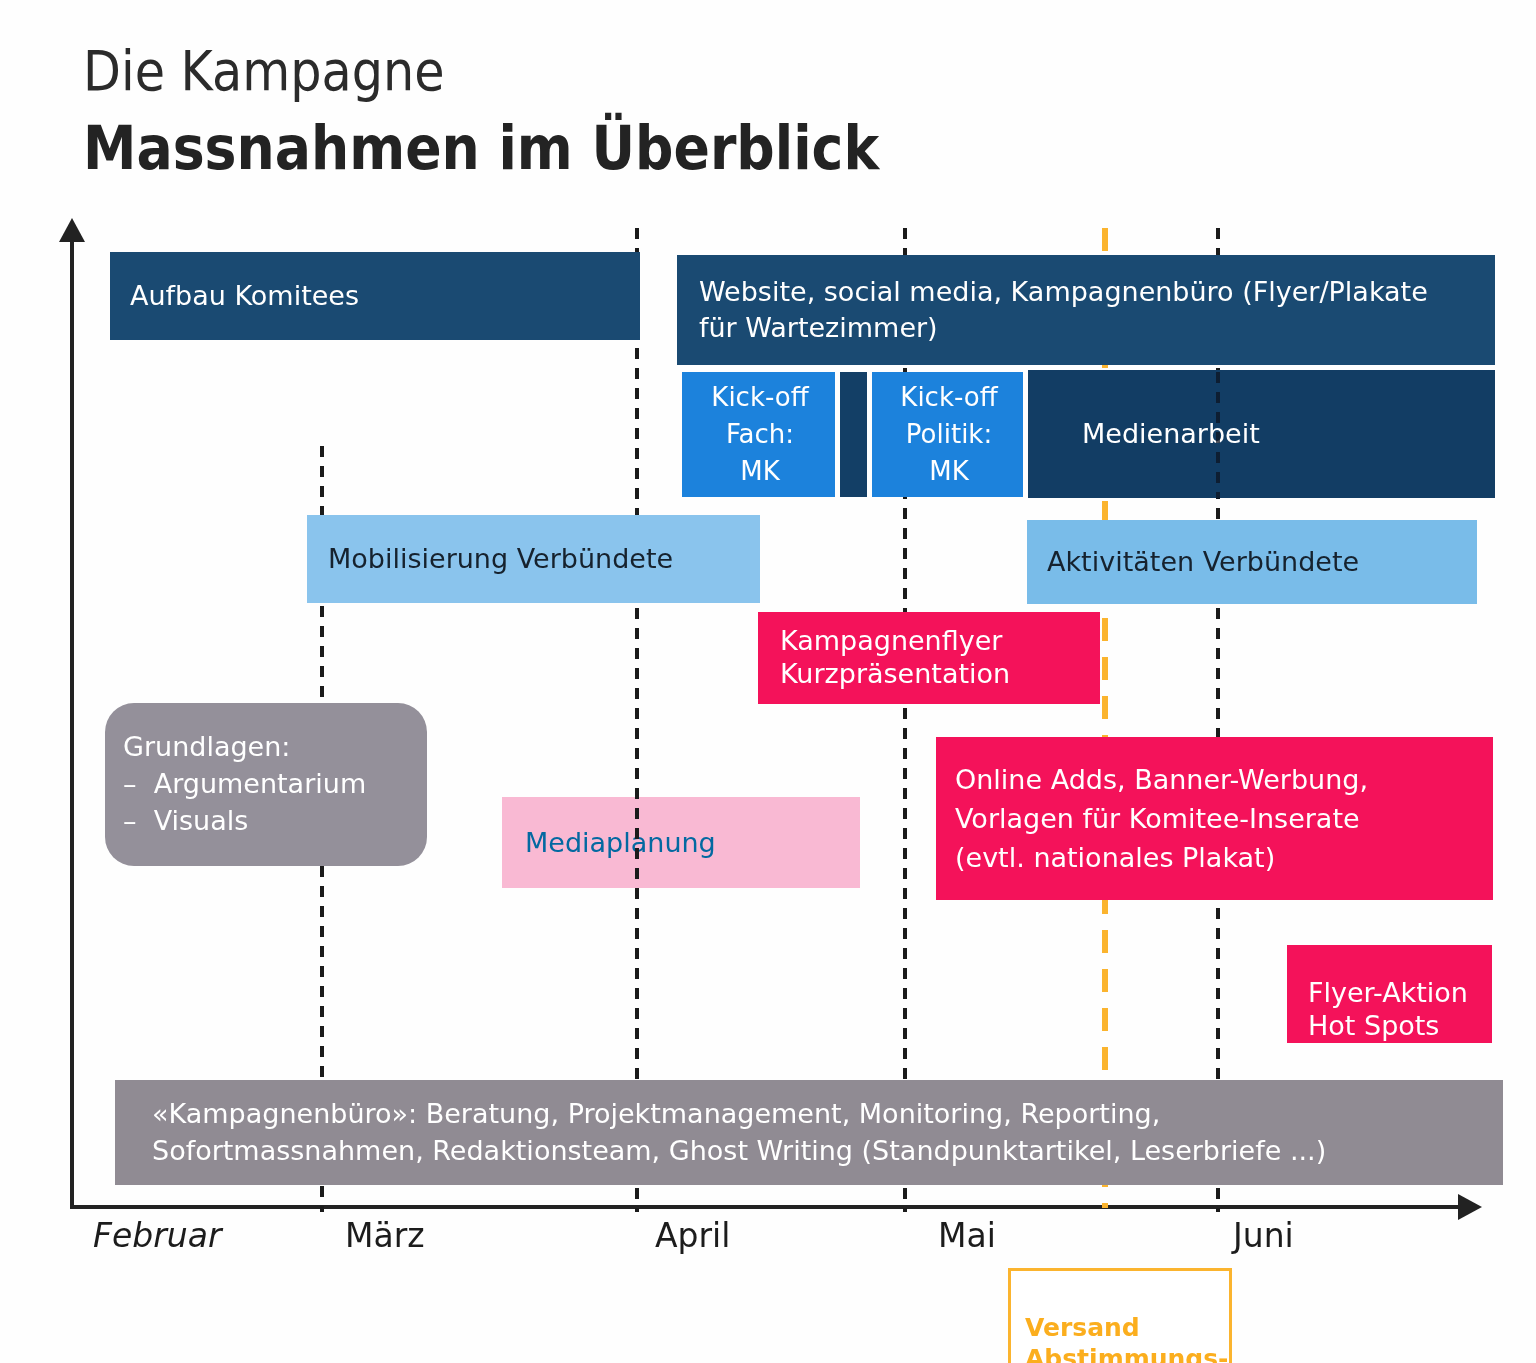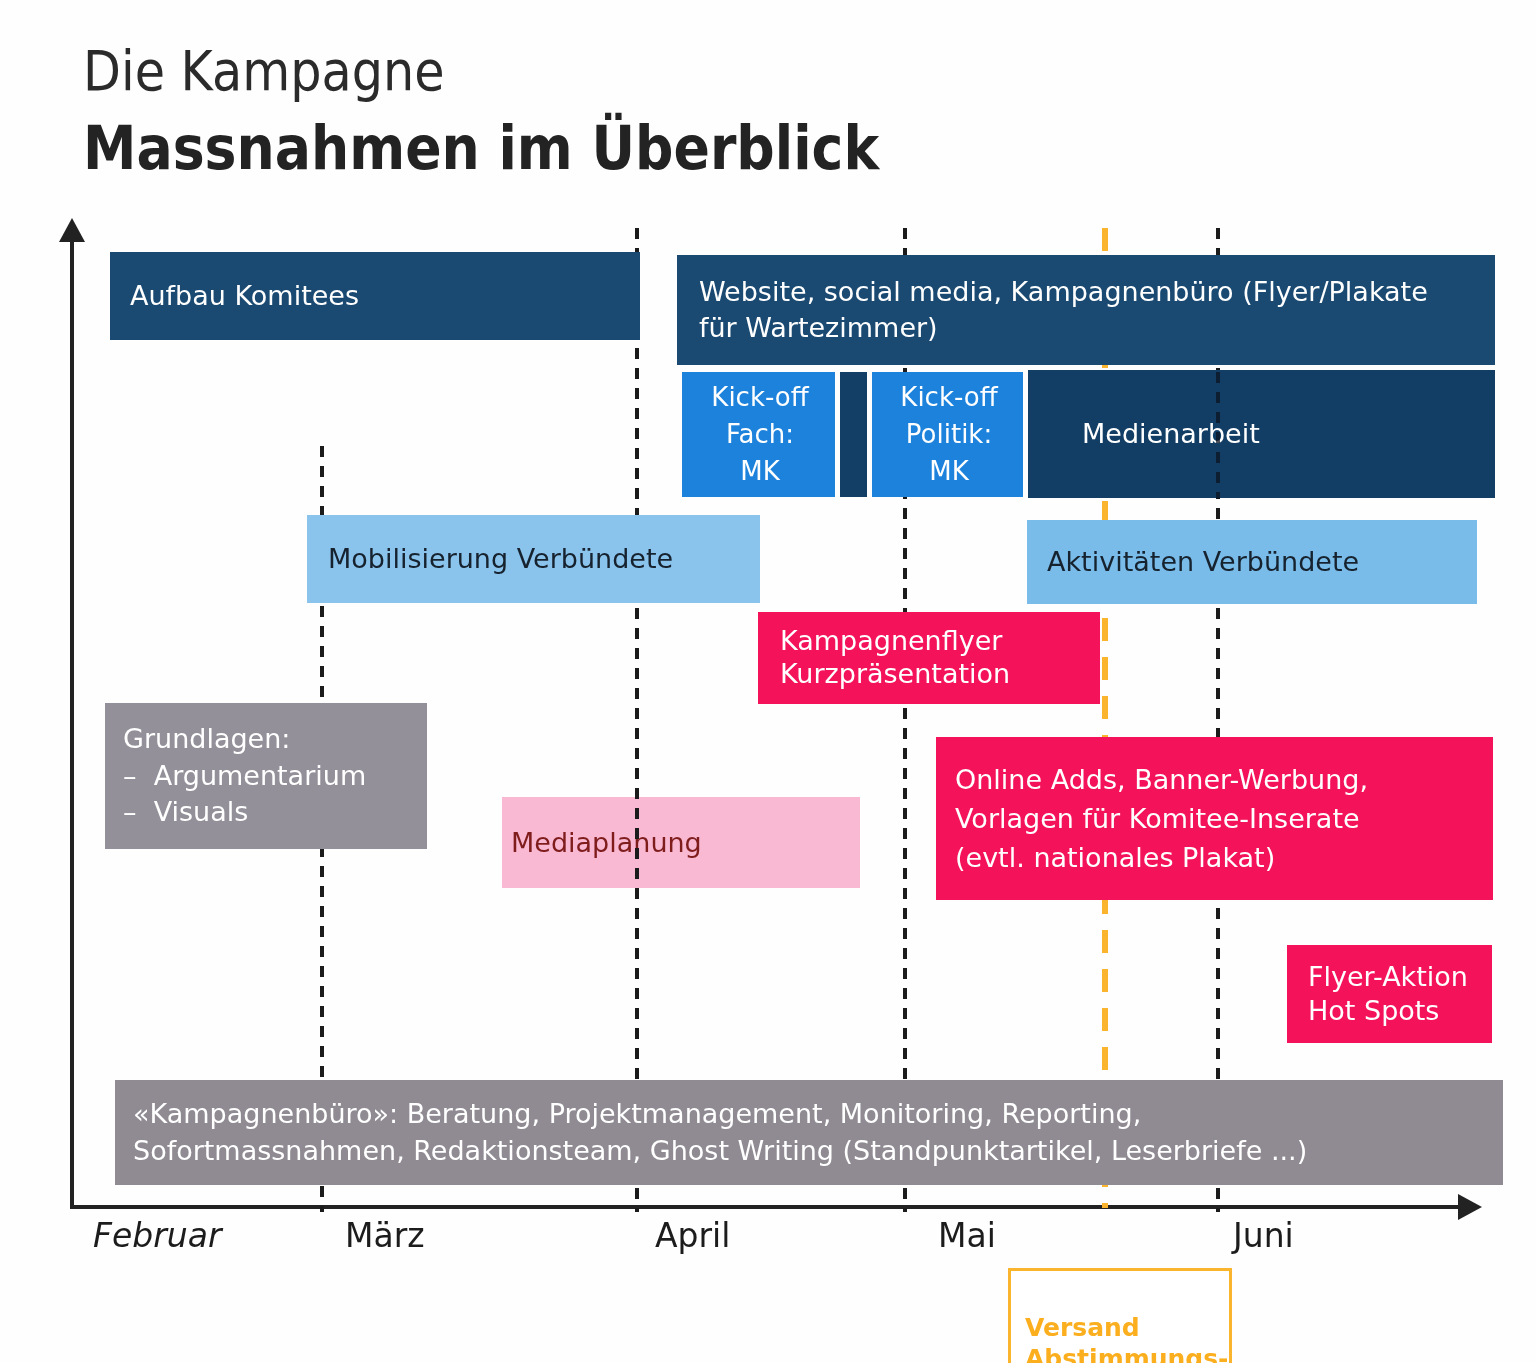--- a/index.html
+++ b/index.html
@@ -45,7 +45,7 @@
   .b-mobilisierung{left:292px;top:515px;width:453px;height:88px;background:#8ac4ed;color:#16222e;padding-left:21px;}
   .b-aktivitaeten{left:1012px;top:520px;width:450px;height:84px;background:#79bce9;color:#16222e;padding-left:20px;}
   .b-kampagnenflyer{left:743px;top:612px;width:342px;height:92px;background:#f4125a;line-height:1.22;}
-  .b-grundlagen{left:90px;top:703px;width:322px;height:146px;background:#94909a;padding-left:18px;line-height:1.36;}
+  .b-grundlagen{left:90px;top:703px;width:322px;height:163px;background:#94909a;padding-left:18px;line-height:1.36;border-radius:29px;}
   .b-mediaplanung{left:487px;top:797px;width:358px;height:91px;background:#f9b9d3;color:#7f1d1d;z-index:1;padding-left:9px;}
   .b-onlineadds{left:921px;top:737px;width:557px;height:163px;background:#f4125a;line-height:1.45;padding-left:19px;}
   .b-flyeraktion{left:1272px;top:945px;width:205px;height:98px;background:#f4125a;padding-left:21px;line-height:1.25;}

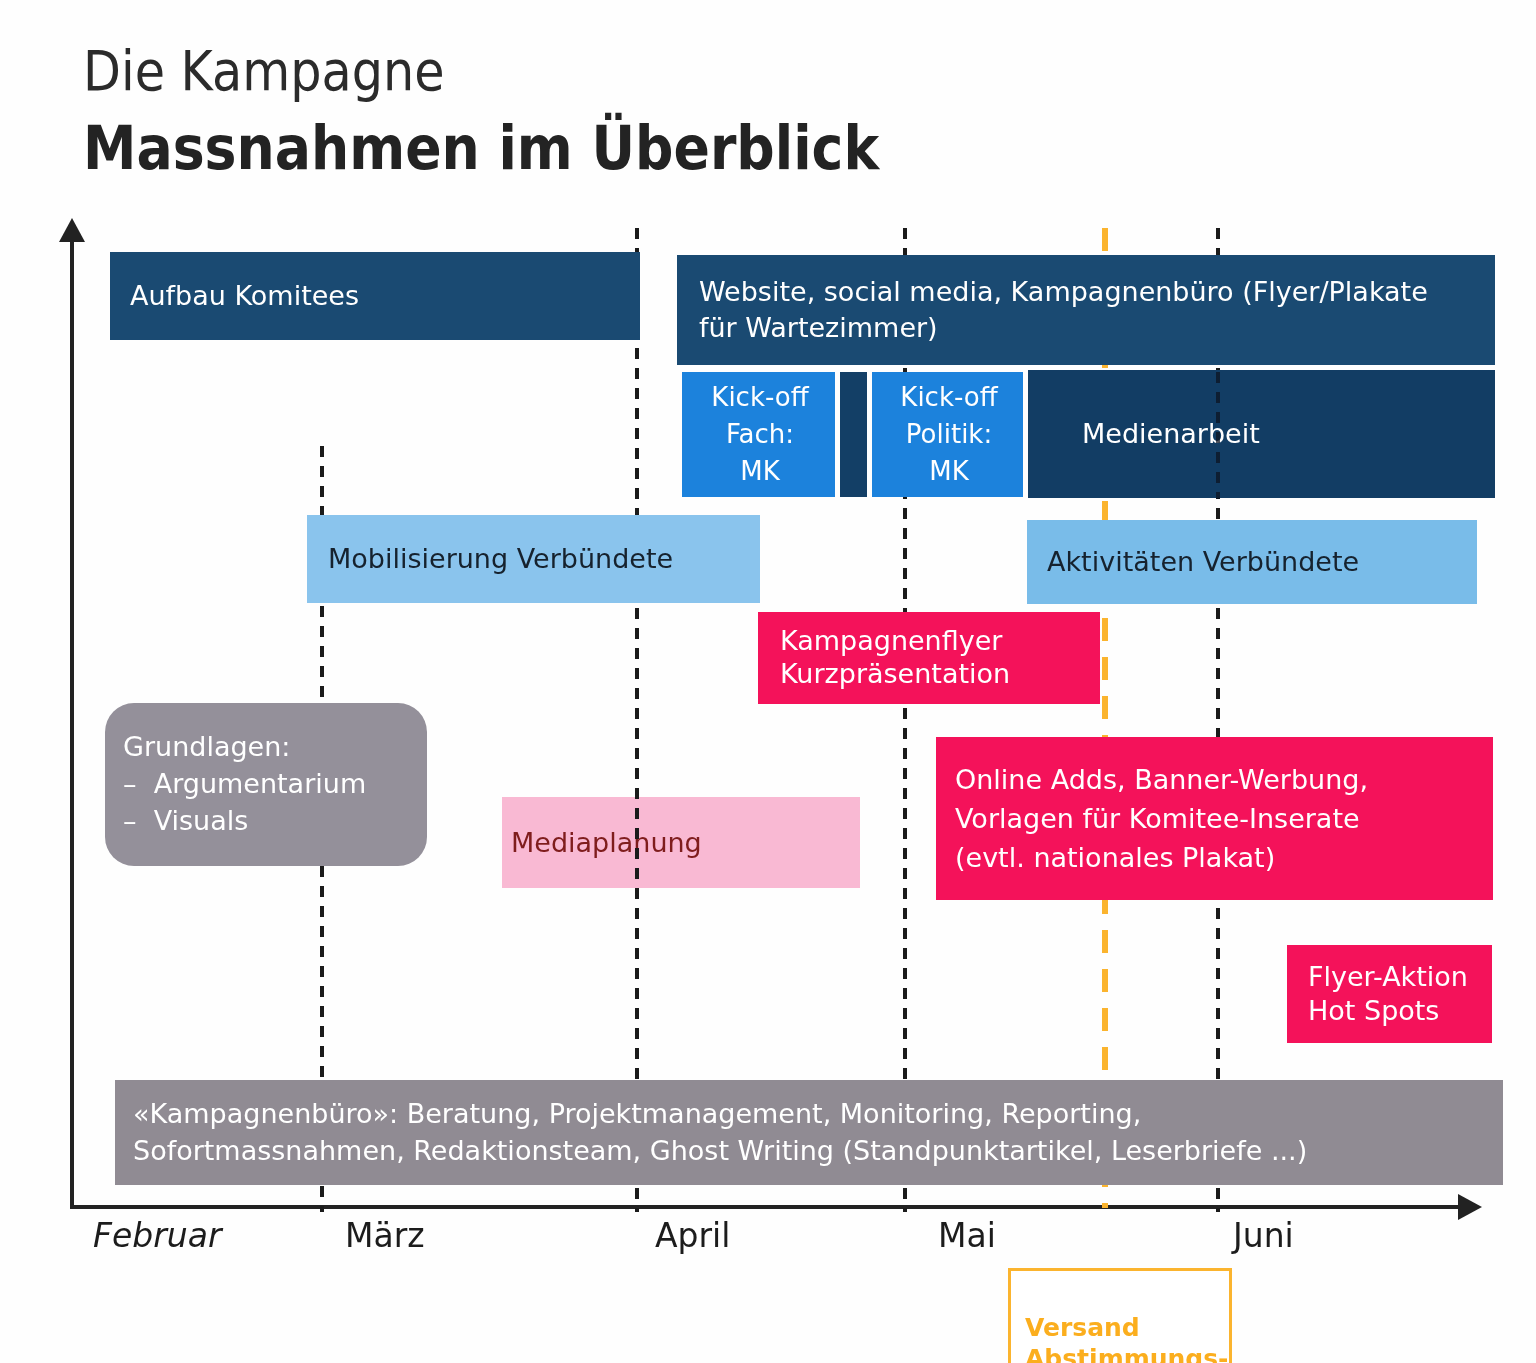--- a/index.html
+++ b/index.html
@@ -46,7 +46,7 @@
   .b-aktivitaeten{left:1012px;top:520px;width:450px;height:84px;background:#79bce9;color:#16222e;padding-left:20px;}
   .b-kampagnenflyer{left:743px;top:612px;width:342px;height:92px;background:#f4125a;line-height:1.22;}
   .b-grundlagen{left:90px;top:703px;width:322px;height:163px;background:#94909a;padding-left:18px;line-height:1.36;border-radius:29px;}
-  .b-mediaplanung{left:487px;top:797px;width:358px;height:91px;background:#f9b9d3;color:#7f1d1d;z-index:1;padding-left:9px;}
+  .b-mediaplanung{left:487px;top:797px;width:358px;height:91px;background:#f9b9d3;color:#0369a1;z-index:1;padding-left:23px;}
   .b-onlineadds{left:921px;top:737px;width:557px;height:163px;background:#f4125a;line-height:1.45;padding-left:19px;}
   .b-flyeraktion{left:1272px;top:945px;width:205px;height:98px;background:#f4125a;padding-left:21px;line-height:1.25;}
   .b-kampagnenbuero{left:100px;top:1080px;width:1388px;height:105px;background:#908b93;font-size:28px;font-size:27px;

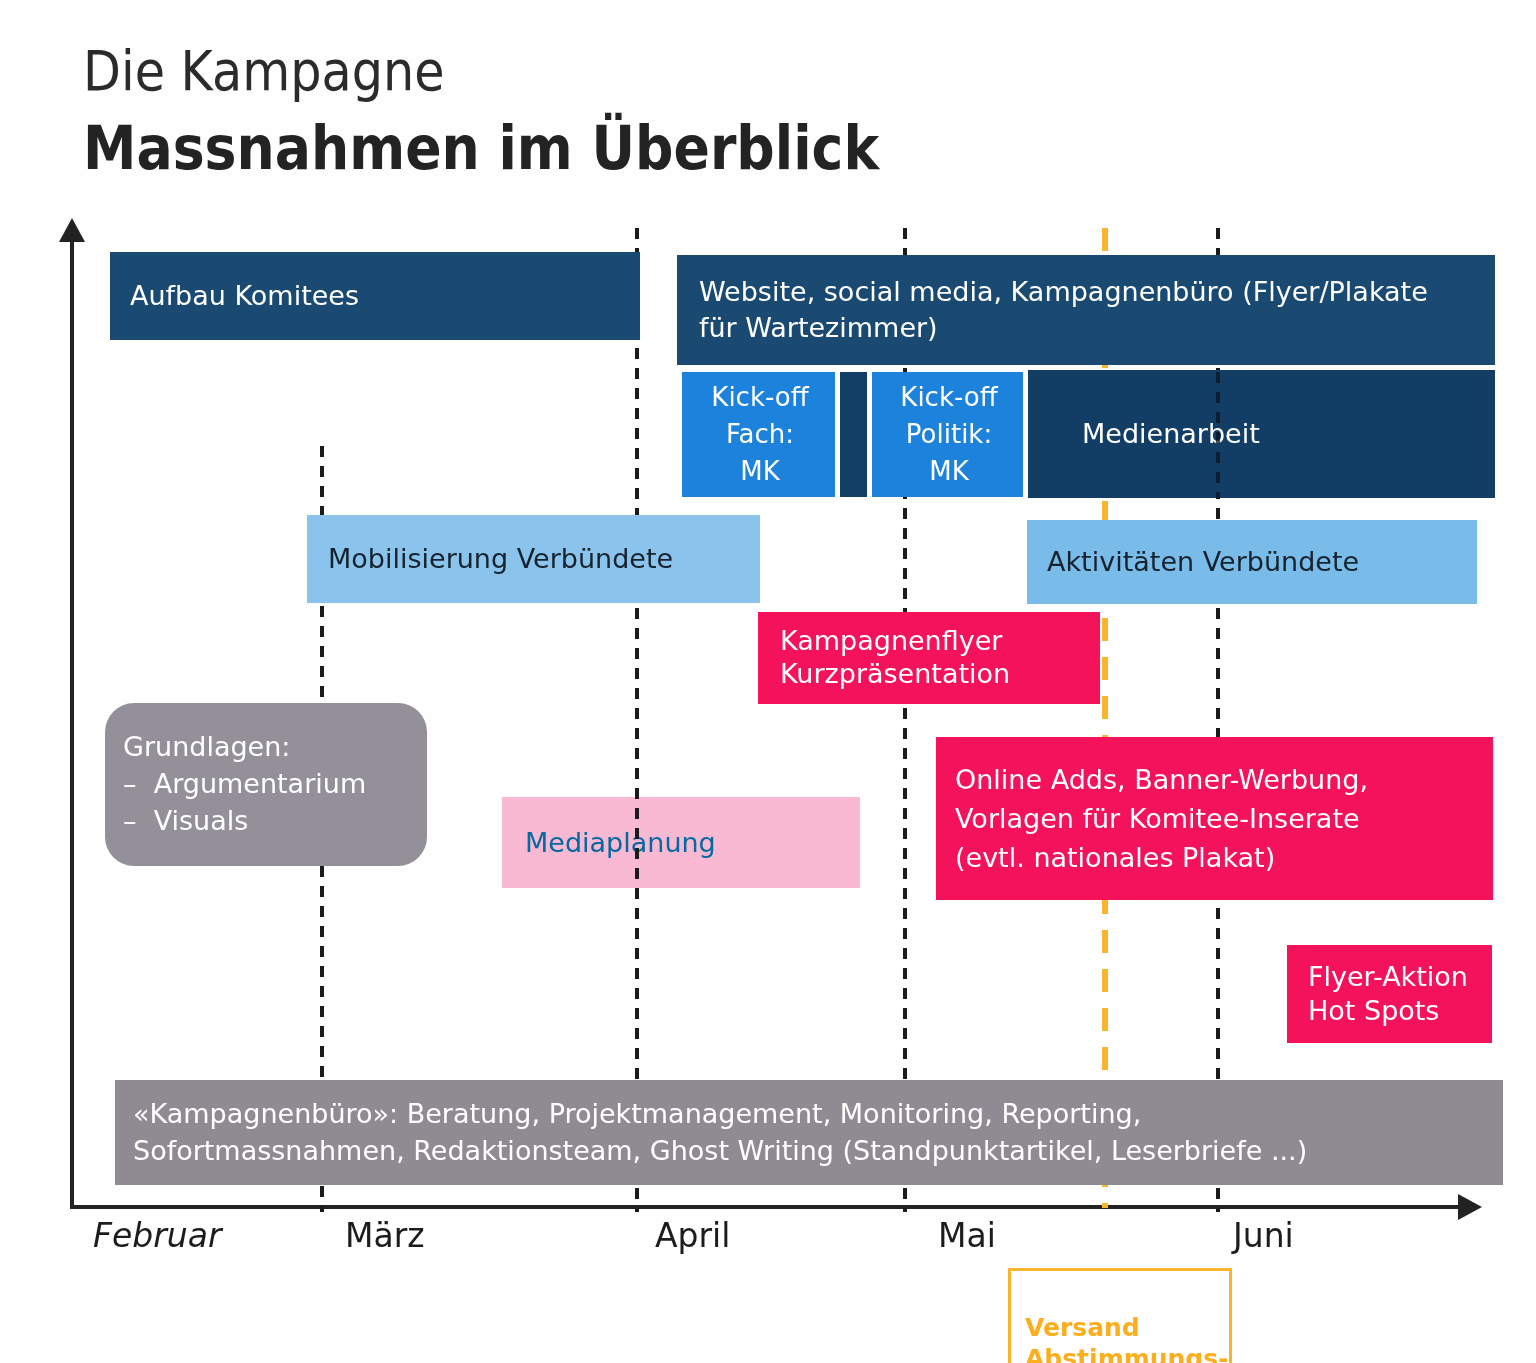--- a/index.html
+++ b/index.html
@@ -48,7 +48,7 @@
   .b-grundlagen{left:90px;top:703px;width:322px;height:163px;background:#94909a;padding-left:18px;line-height:1.36;border-radius:29px;}
   .b-mediaplanung{left:487px;top:797px;width:358px;height:91px;background:#f9b9d3;color:#0369a1;z-index:1;padding-left:23px;}
   .b-onlineadds{left:921px;top:737px;width:557px;height:163px;background:#f4125a;line-height:1.45;padding-left:19px;}
-  .b-flyeraktion{left:1272px;top:945px;width:205px;height:98px;background:#f4125a;padding-left:21px;line-height:1.25;}
+  .b-flyeraktion{left:1272px;top:945px;width:205px;height:98px;background:#f4125a;padding-left:21px;line-height:1.25;align-items:flex-end;}
   .b-kampagnenbuero{left:100px;top:1080px;width:1388px;height:105px;background:#908b93;font-size:28px;font-size:27px;
     line-height:1.36;padding-left:18px;}
 

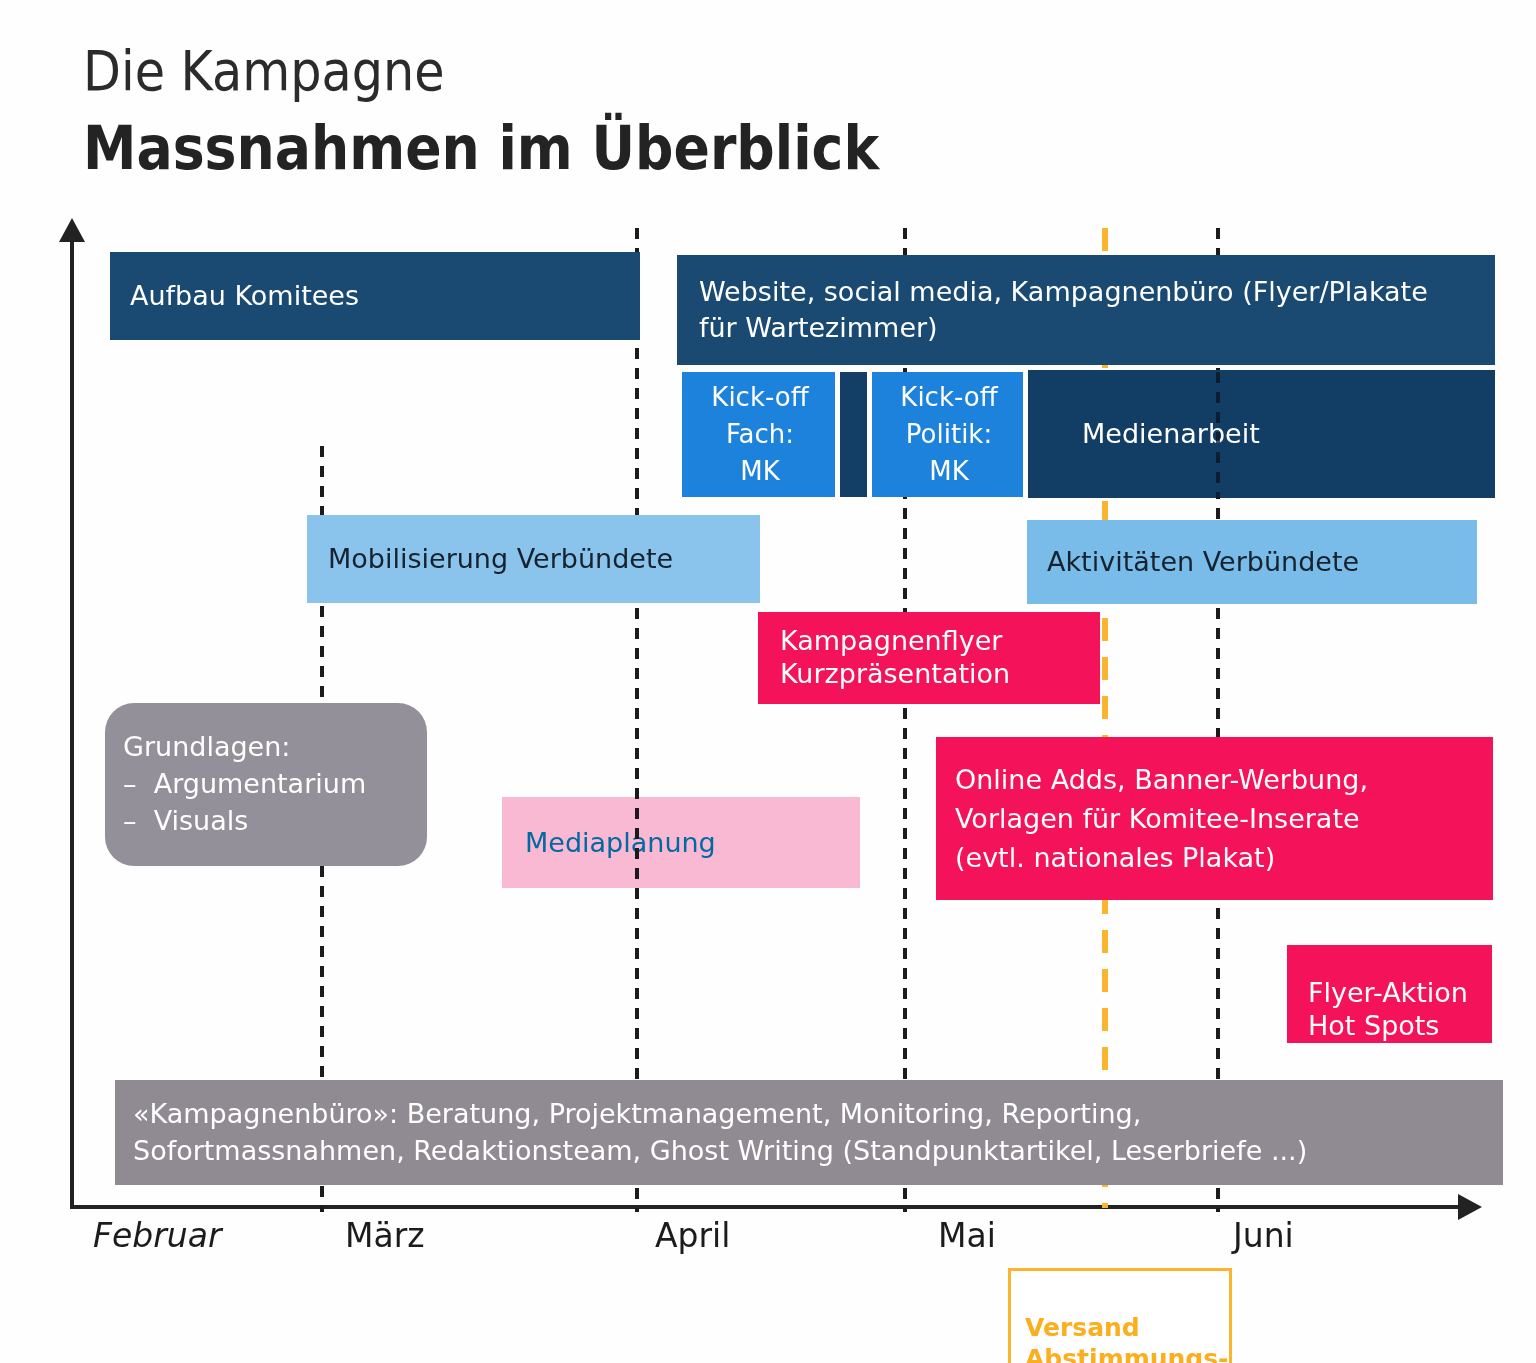--- a/index.html
+++ b/index.html
@@ -50,7 +50,7 @@
   .b-onlineadds{left:921px;top:737px;width:557px;height:163px;background:#f4125a;line-height:1.45;padding-left:19px;}
   .b-flyeraktion{left:1272px;top:945px;width:205px;height:98px;background:#f4125a;padding-left:21px;line-height:1.25;align-items:flex-end;}
   .b-kampagnenbuero{left:100px;top:1080px;width:1388px;height:105px;background:#908b93;font-size:28px;font-size:27px;
-    line-height:1.36;padding-left:18px;}
+    line-height:1.36;padding-left:37px;}
 
   
   .month{position:absolute;top:1216px;font-size:33px;color:#1c1c1c;white-space:nowrap;z-index:3;}

